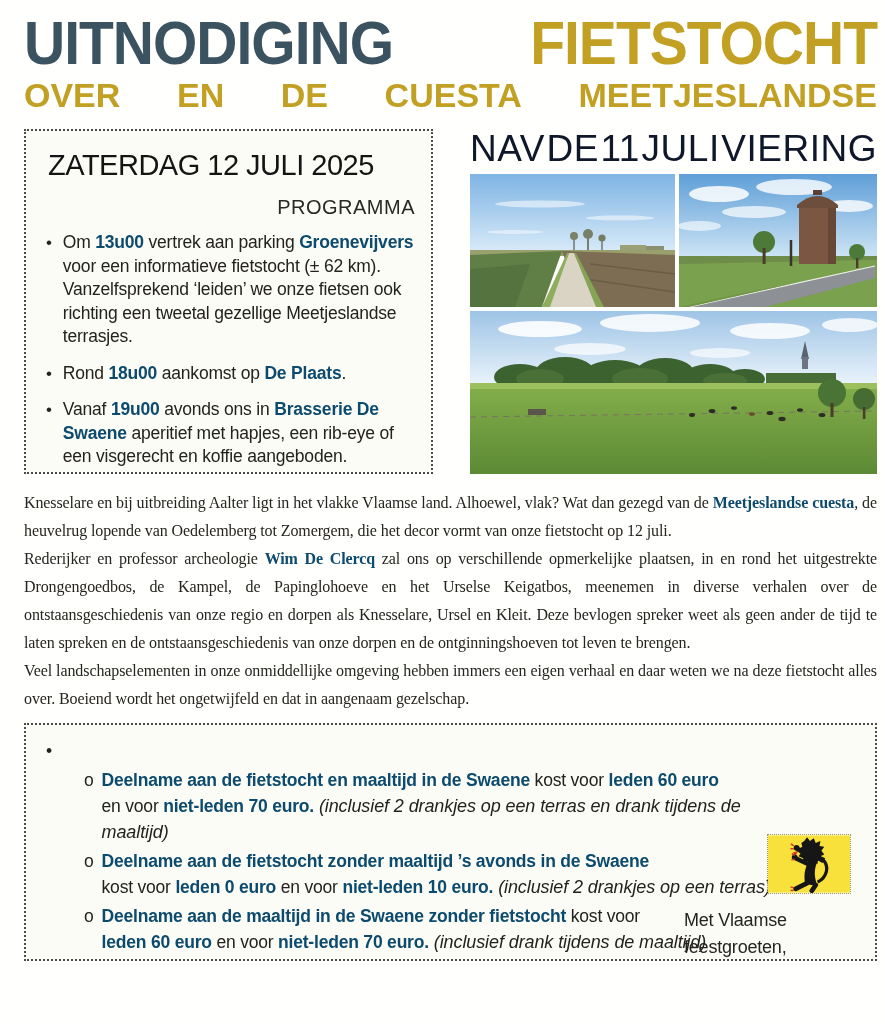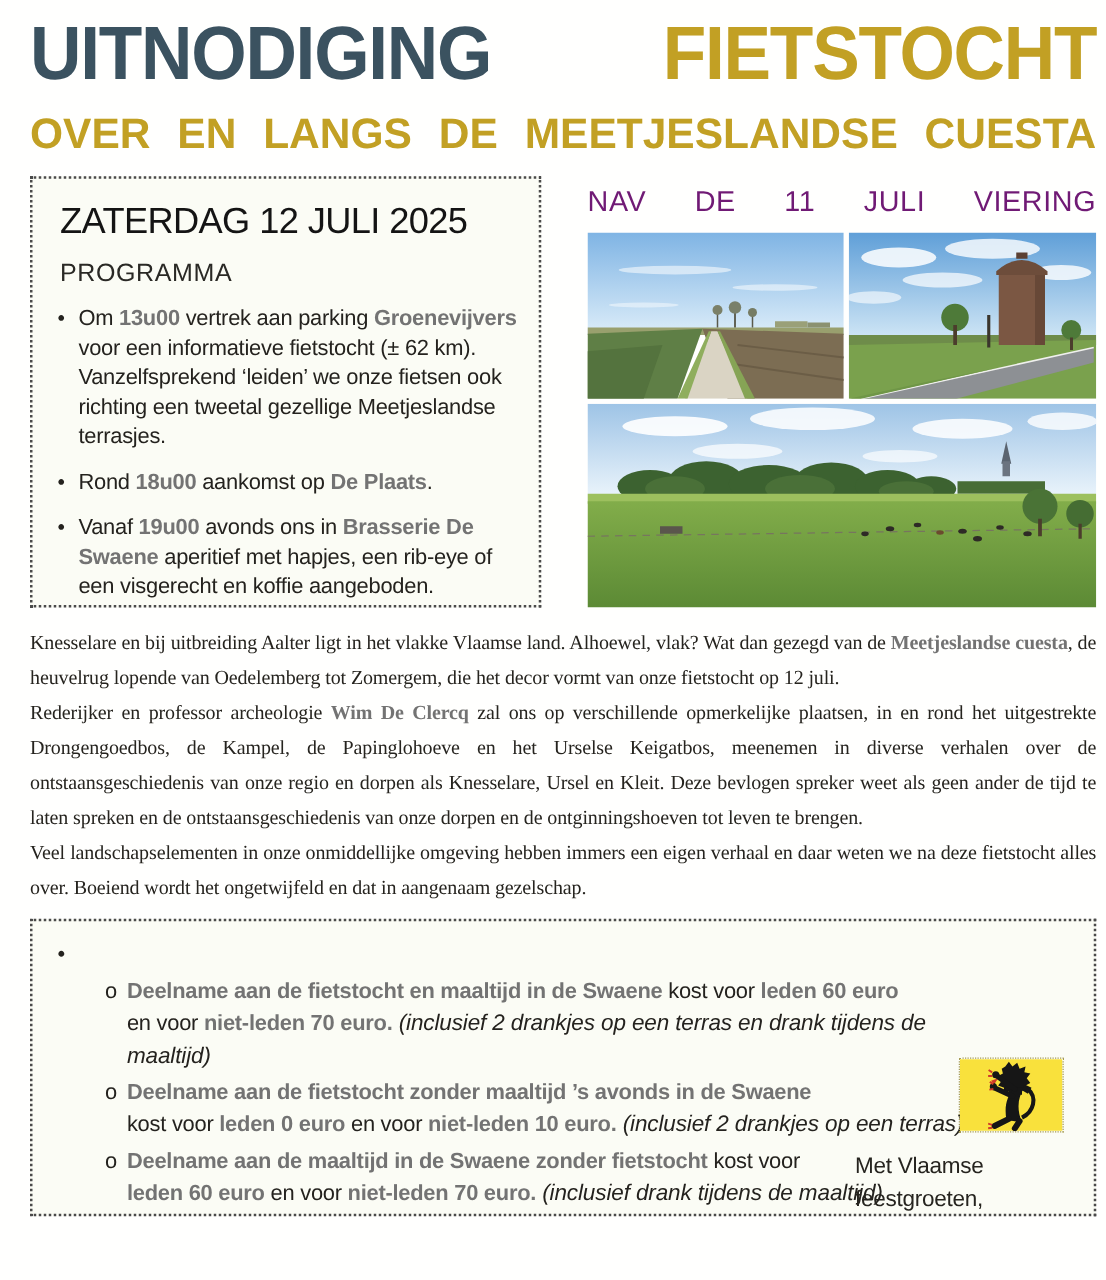--- a/index.html
+++ b/index.html
@@ -20,7 +20,7 @@
   .title1 .navy { color:#3b5260; }
   .title1 .gold { color:#c2a024; }
   .title2 {
-    margin-top:12px; color:#c2a024; font-weight:bold; font-size:34px;
+    color:#c2a024; font-weight:bold; font-size:34px;
     line-height:38px; letter-spacing:0px;
     text-align:justify; text-align-last:justify; white-space:nowrap;
     display:flex; justify-content:space-between;

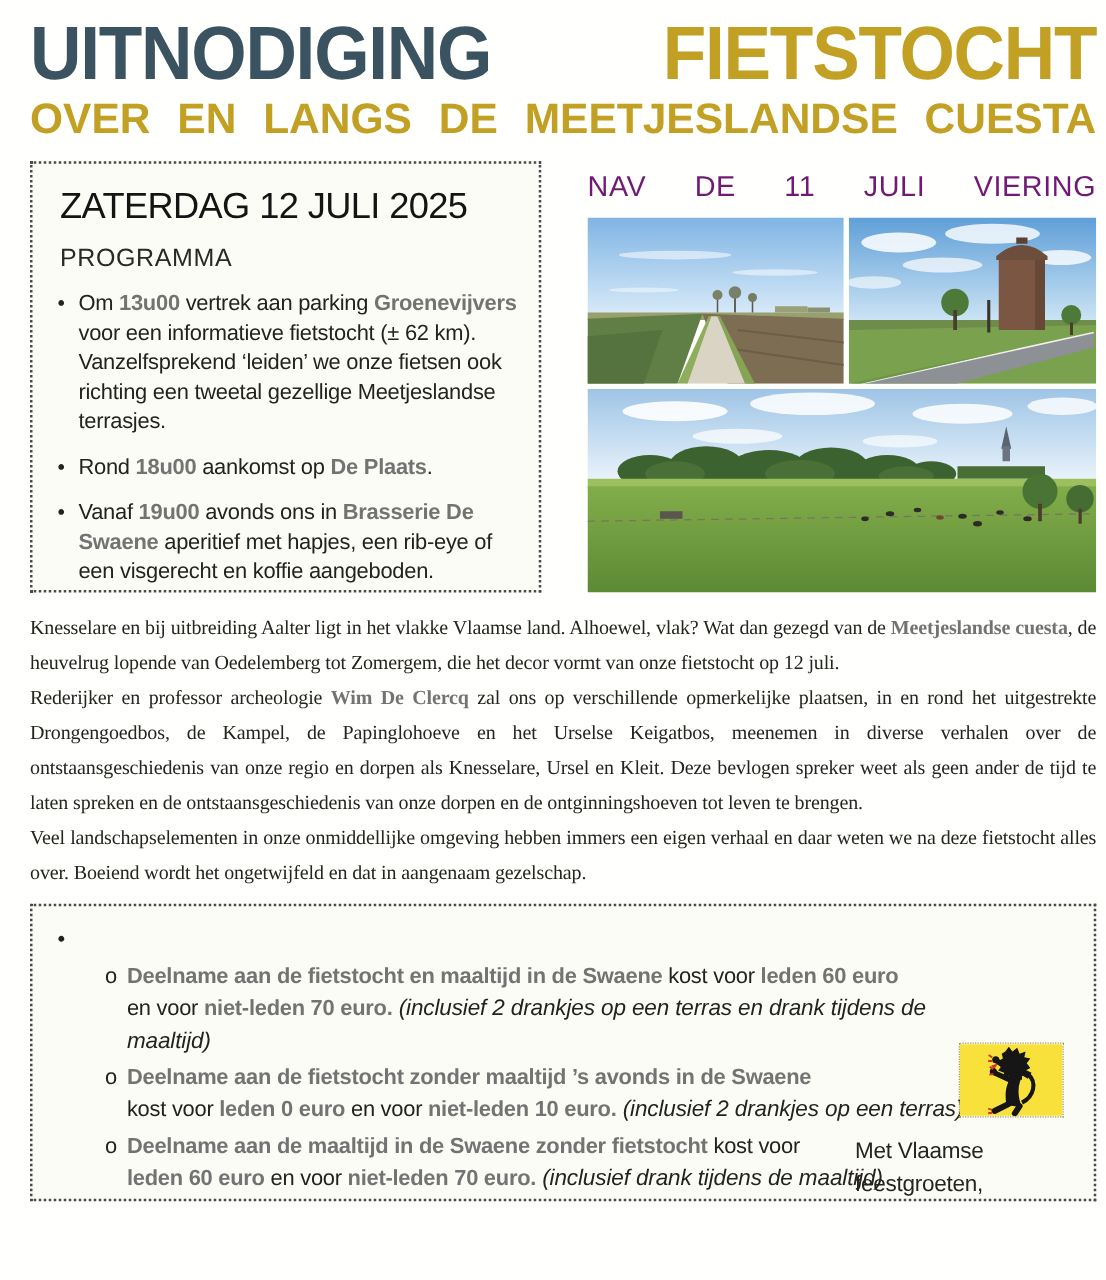--- a/index.html
+++ b/index.html
@@ -86,7 +86,6 @@
     <h2 class="title2">
       <span>OVER</span>
       <span>EN</span>
-      <span>LANGS</span>
       <span>DE</span>
       <span>MEETJESLANDSE</span>
       <span>CUESTA</span>

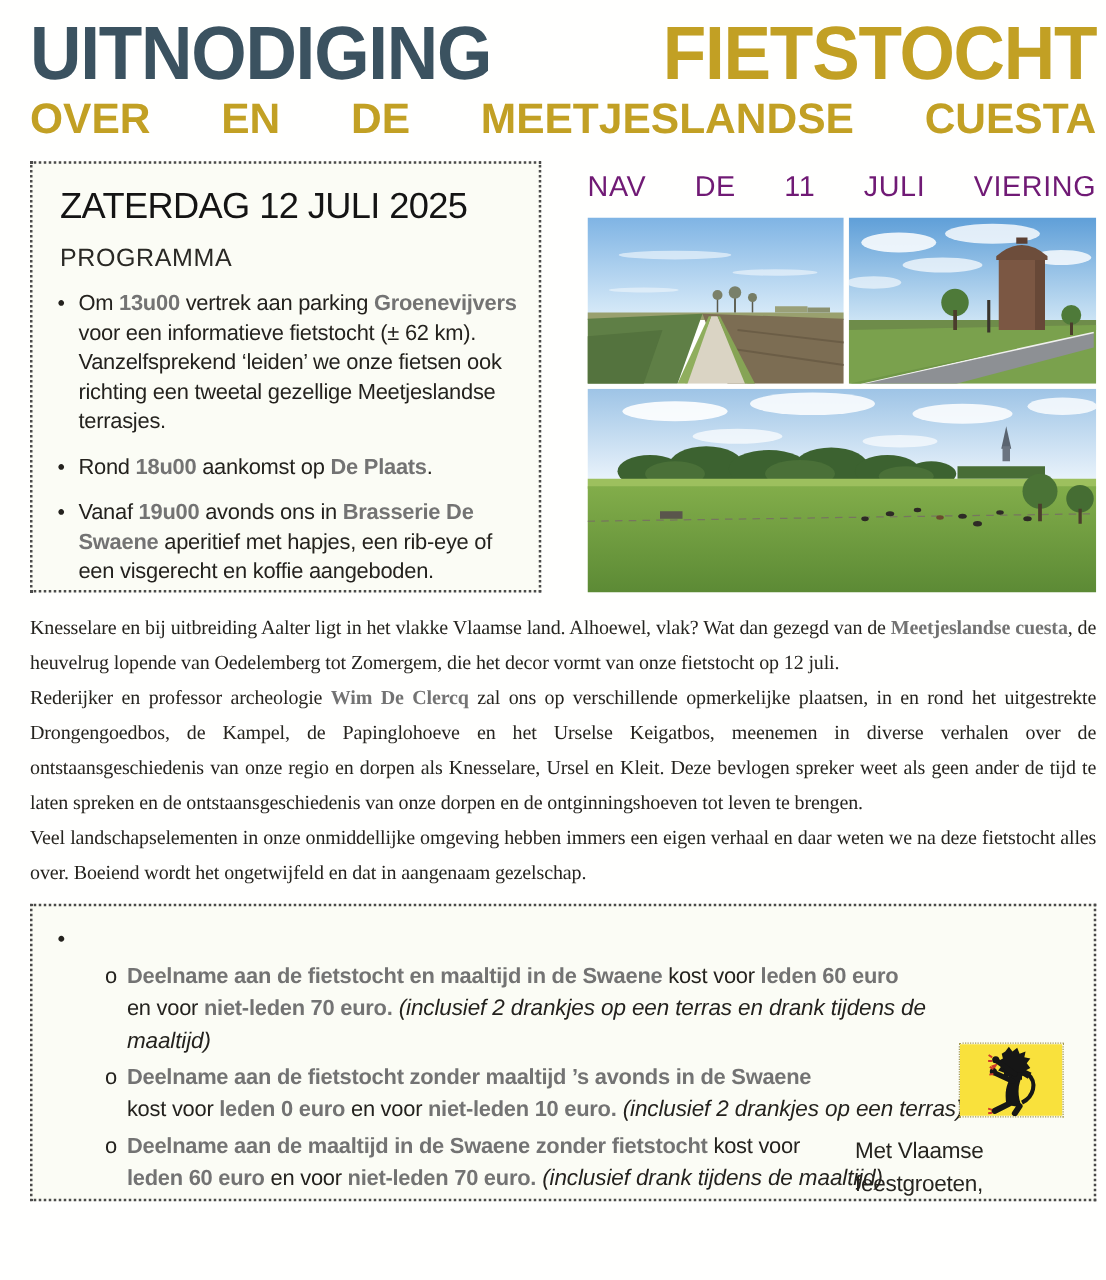--- a/index.html
+++ b/index.html
@@ -87,8 +87,8 @@
       <span>OVER</span>
       <span>EN</span>
       <span>DE</span>
+      <span>CUESTA</span>
       <span>MEETJESLANDSE</span>
-      <span>CUESTA</span>
     </h2>
   </header>
 

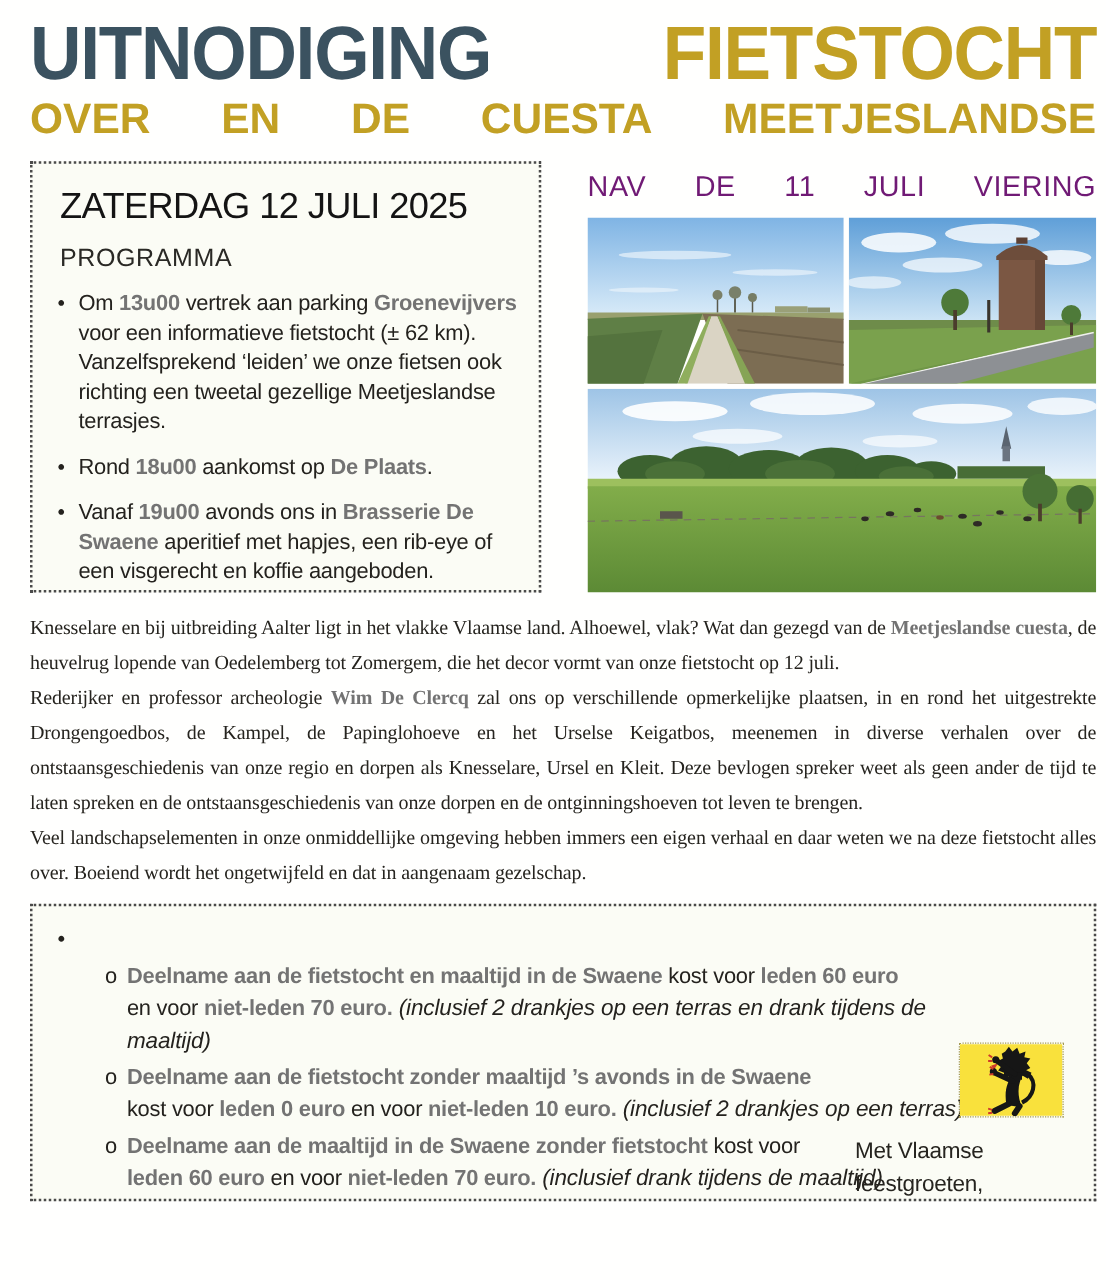--- a/index.html
+++ b/index.html
@@ -41,7 +41,7 @@
 
   .right-col { width:407px; }
   .nav-title {
-    color:#701a75; font-size:23px; font-weight:400; line-height:40px;
+    color:#0f172a; font-size:37px; font-weight:400; line-height:40px;
     letter-spacing:0.5px; white-space:nowrap;
     display:flex; justify-content:space-between;
   }

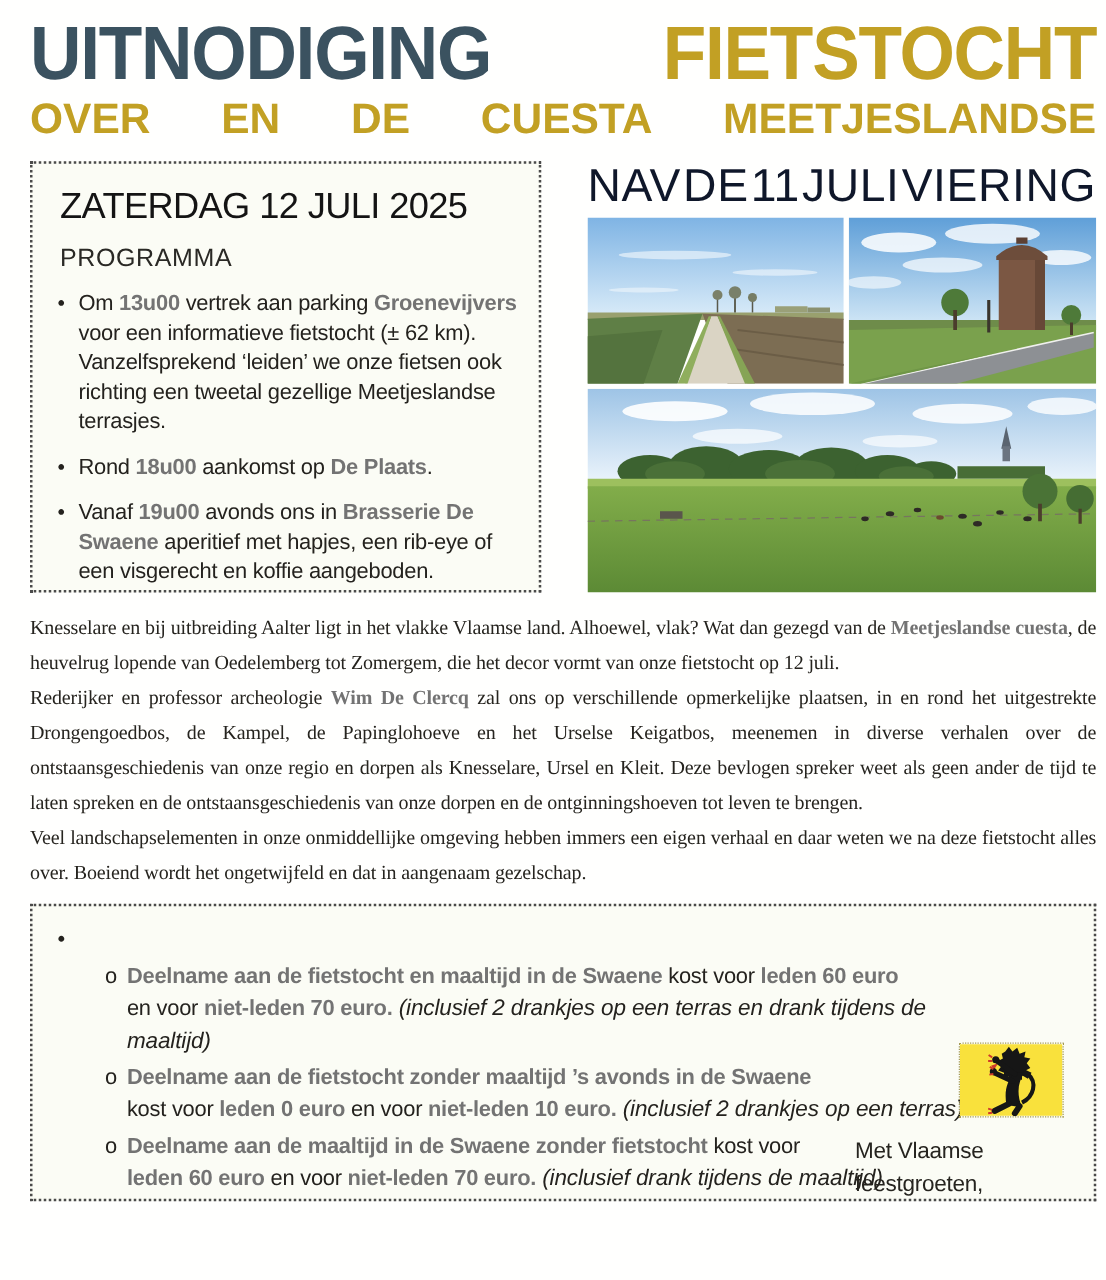--- a/index.html
+++ b/index.html
@@ -34,7 +34,7 @@
     padding:12px 16px 10px 20px;
   }
   .program-title { font-size:29px; font-weight:normal; color:#141414; letter-spacing:-0.5px; margin:6px 0 3px 2px; }
-  .program-sub { font-size:20px; color:#2a2925; letter-spacing:0.5px; margin:14px 0 12px 2px; }
+  .program-sub { font-size:20px; color:#2a2925; letter-spacing:0.5px; margin:14px 0 12px 2px;text-align:right; }
   .program-list { list-style:none; }
   .program-list li { display:flex; gap:11px; margin-bottom:13px; font-size:17.5px; line-height:23.5px; letter-spacing:-0.2px; }
   .bullet-dot { flex:0 0 auto; font-size:17px; line-height:23.5px; }

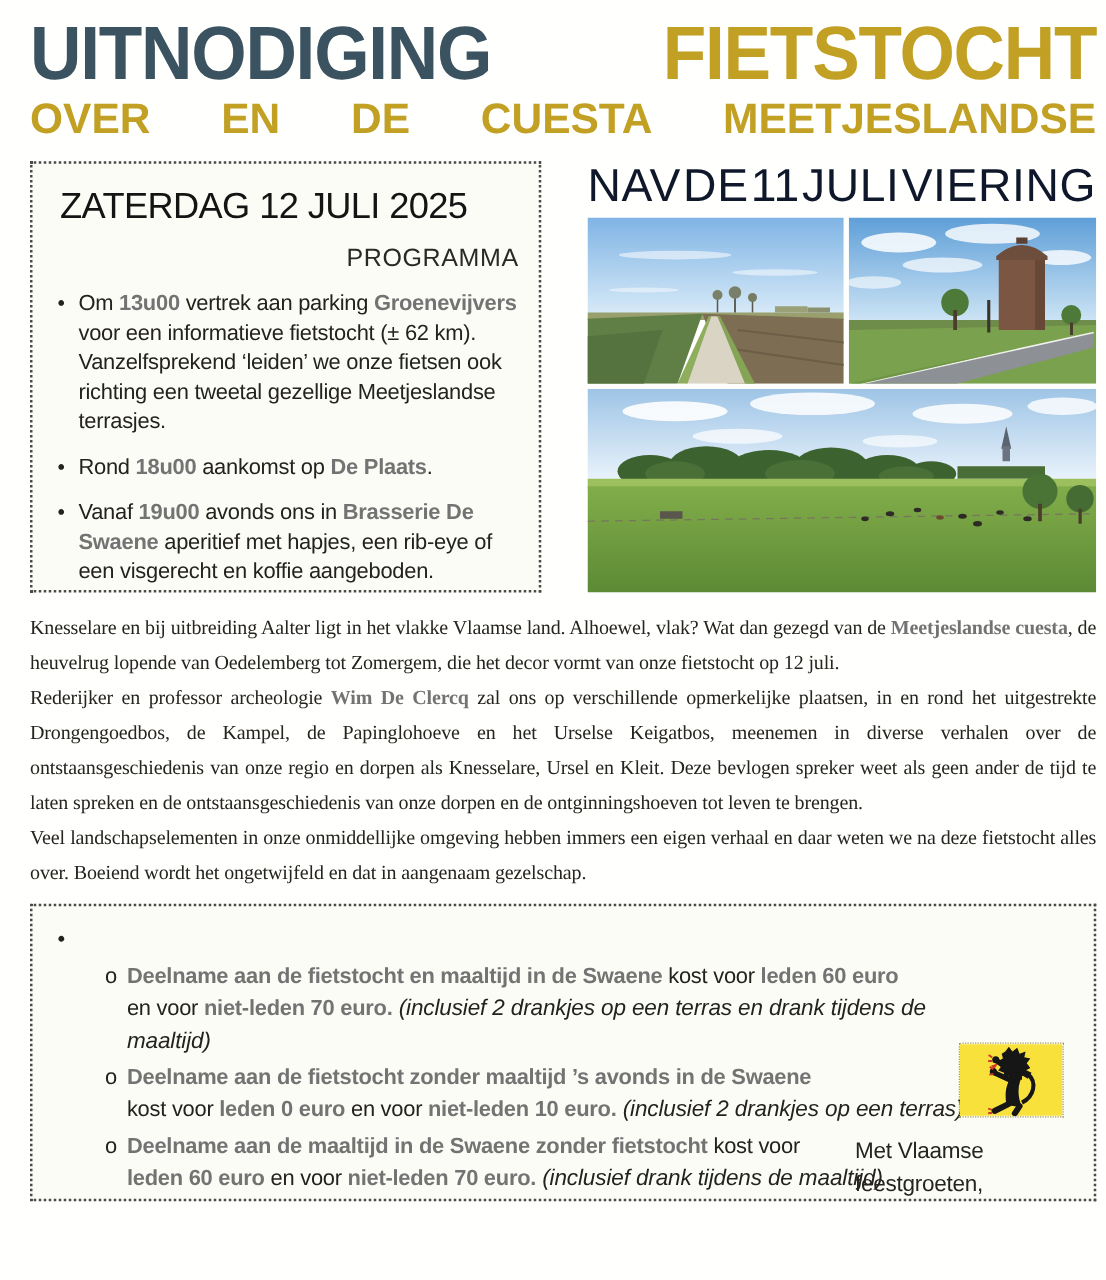--- a/index.html
+++ b/index.html
@@ -65,7 +65,7 @@
   .pay-sub  { display:flex; gap:8px;  margin:0 0 3px 38px; max-width:700px; }
   .pay-marker { flex:0 0 auto; }
   .ital { font-style:italic; font-size:18px; letter-spacing:-0.1px; }
-  b { font-weight:bold; color:#737373; }
+  b { font-weight:bold; color:#0c4a6e; }
 
   .flag {
     position:absolute; right:25px; top:110px; width:82px; height:58px;

